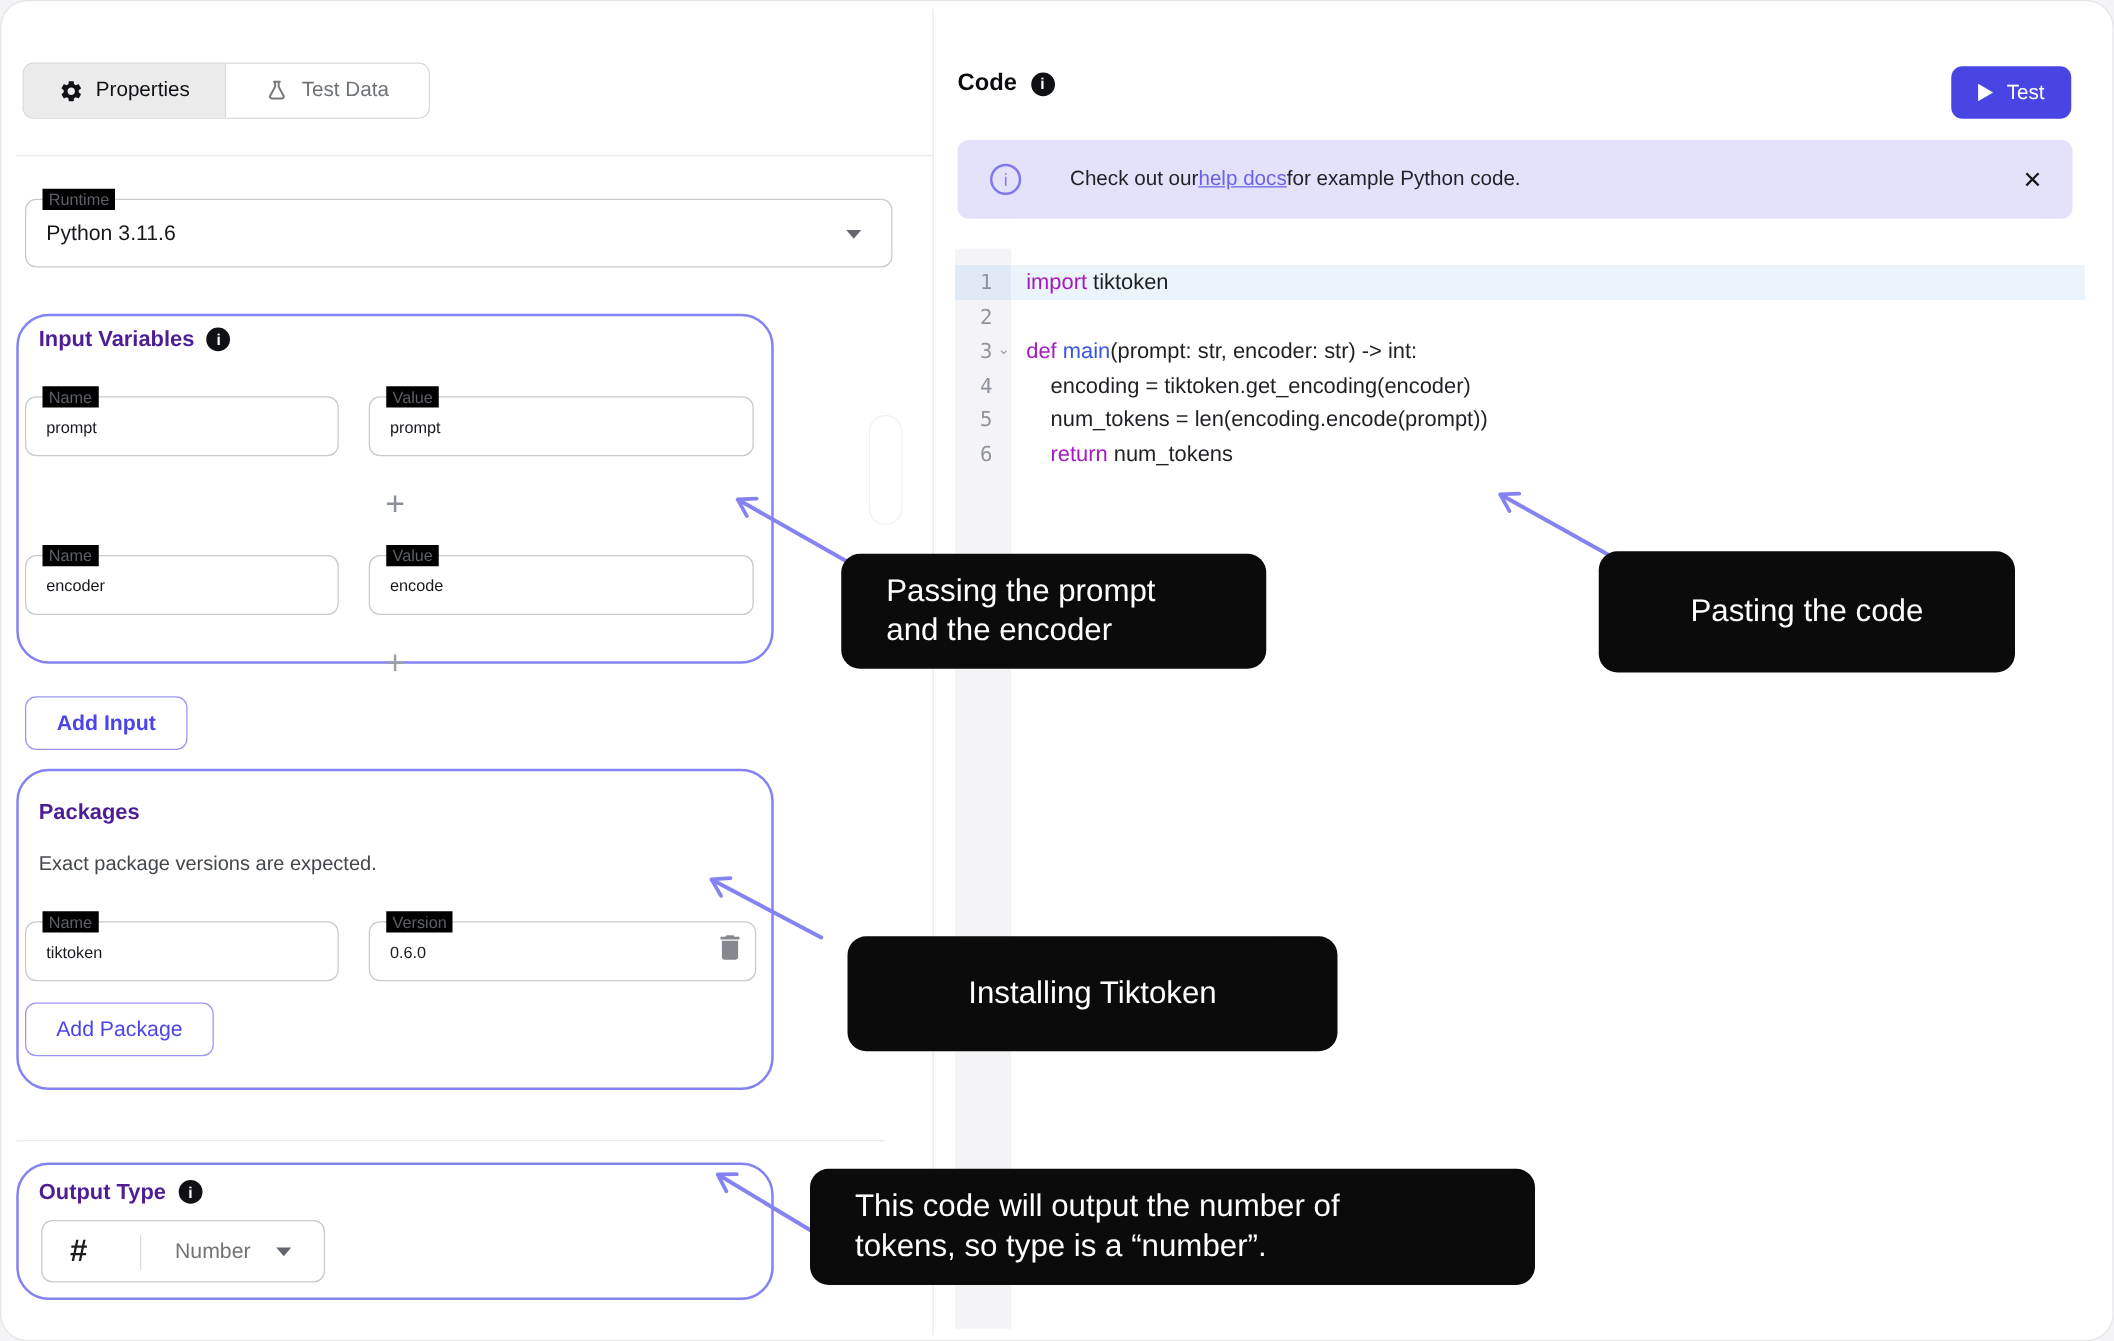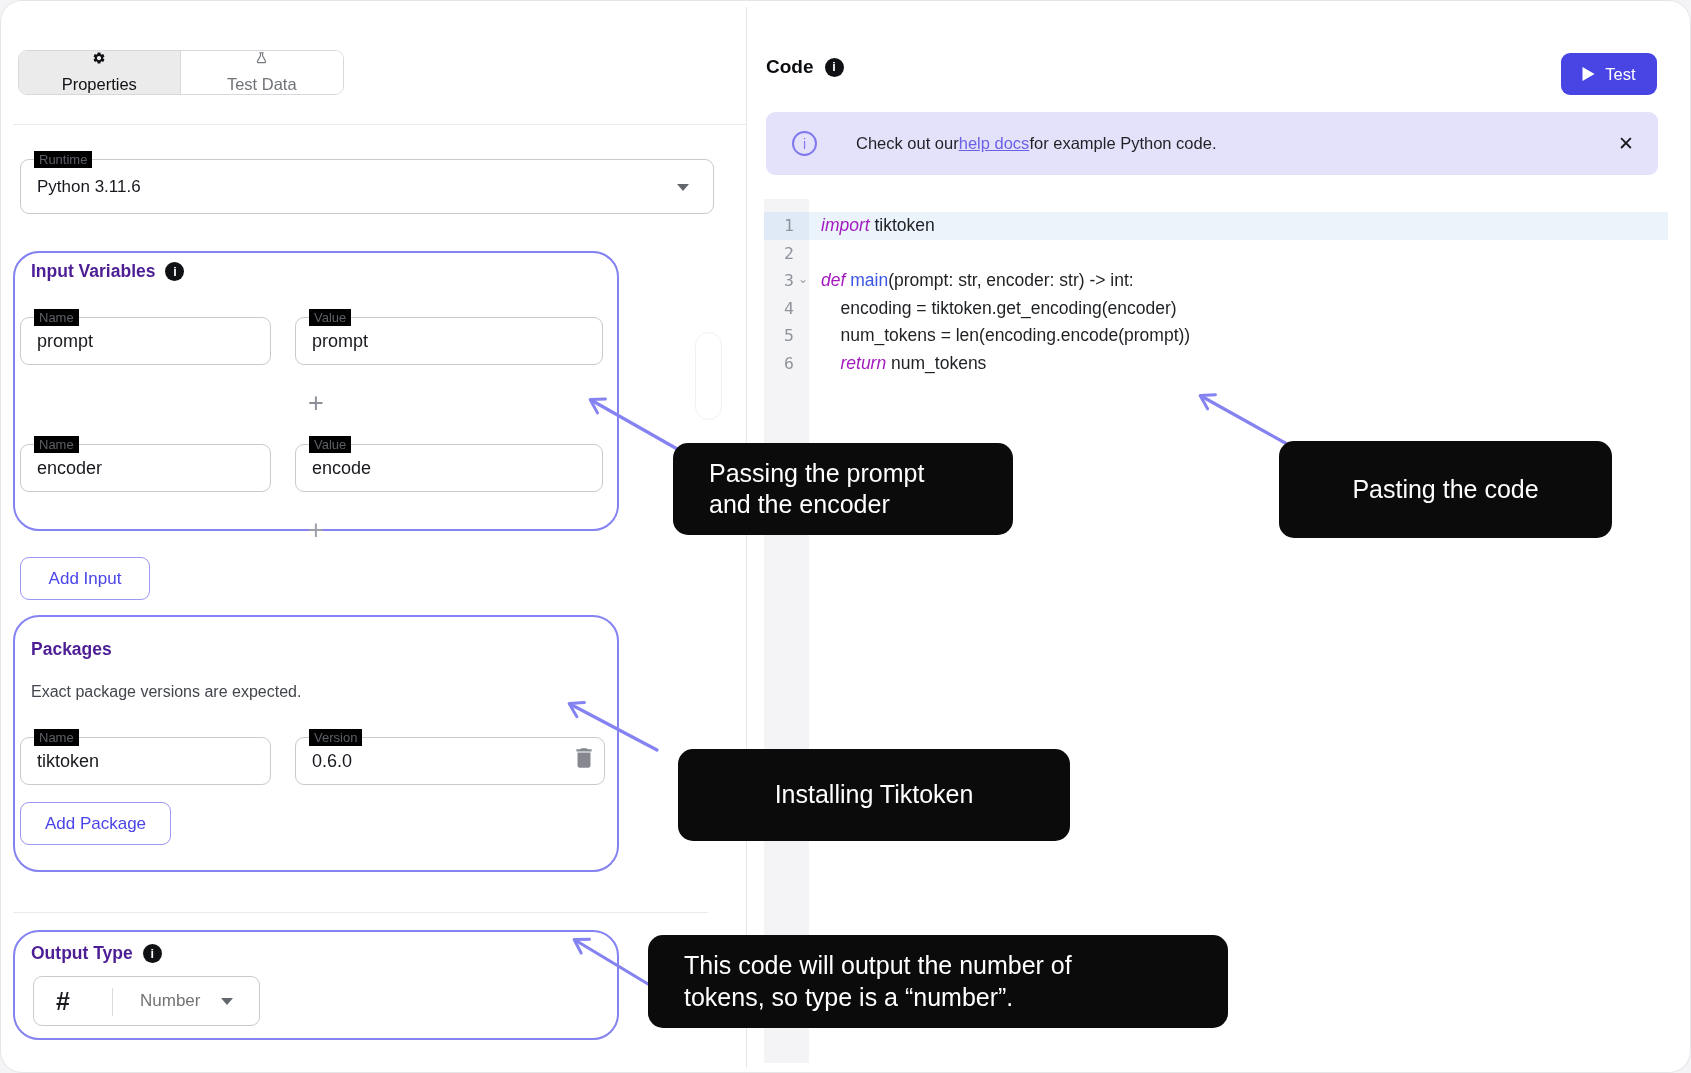--- a/index.html
+++ b/index.html
@@ -12,7 +12,7 @@
   .tabbar{left:17px;top:49px;width:326px;height:45px;display:flex;border:1px solid #D8D8DB;
     border-radius:9px;overflow:hidden;background:#fff;}
   .tabseg{display:flex;align-items:center;justify-content:center;gap:10px;font-size:16.5px;
-    font-weight:500;cursor:pointer;flex-direction:column;}
+    font-weight:500;cursor:pointer;}
   .tabseg.on{background:#EBEBEC;color:#101114;border-right:1px solid #D8D8DB;width:162px;}
   .tabseg.off{background:#fff;color:#6F7378;width:163px;}
 

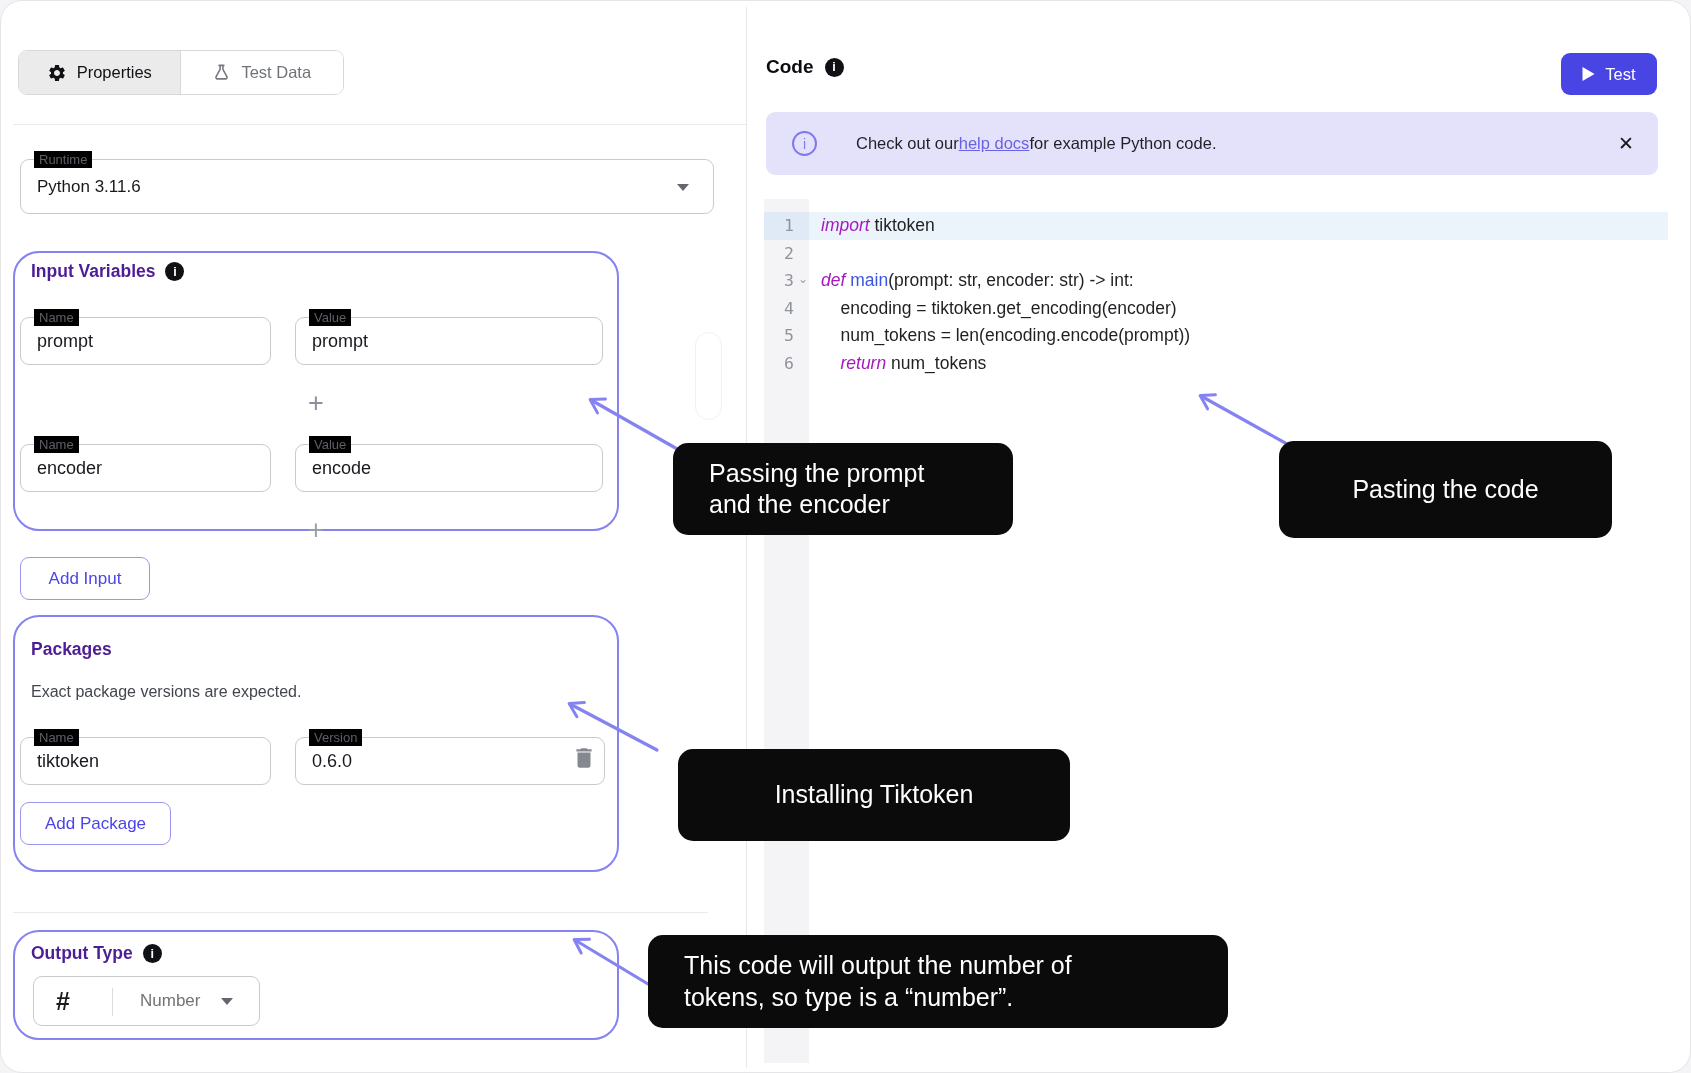--- a/index.html
+++ b/index.html
@@ -68,7 +68,7 @@
   .crow{height:27.5px;line-height:27.5px;white-space:pre;padding-left:12px;
     font-family:"DejaVu Sans Mono",monospace;font-size:17.5px;color:#1E2023;}
   .crow.cact{background:#EBF3FB;}
-  .tk-kw{color:#A41ABF;font-style:italic;}
+  .tk-kw{color:#A41ABF;}
   .tk-fn{color:#3A55E2;}
   .tk-pl{color:#1E2023;}
 

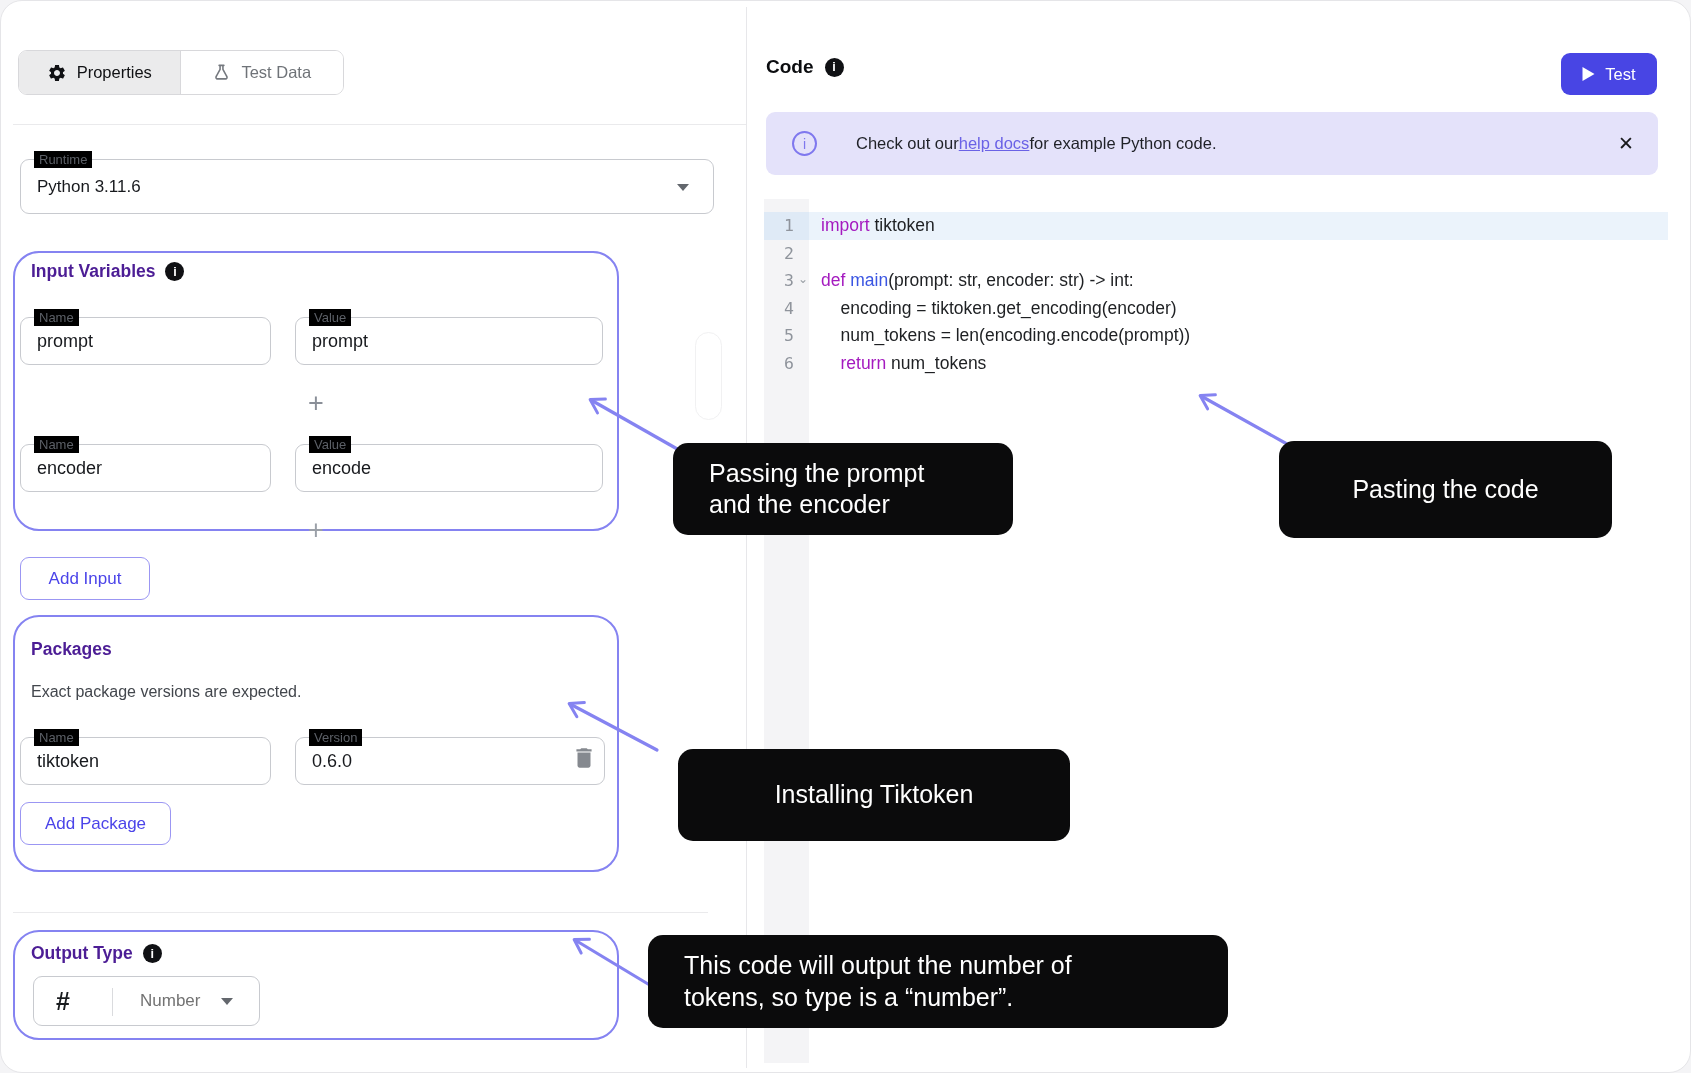--- a/index.html
+++ b/index.html
@@ -24,7 +24,7 @@
   .olabel{position:absolute;top:-9px;left:13px;background:#000000;padding:0 5px;font-size:13px;
     color:#5C6067;line-height:17px;white-space:nowrap;}
   .oval{position:absolute;left:16px;right:28px;top:0;bottom:0;display:flex;align-items:center;
-    font-size:18px;color:#17191D;white-space:nowrap;overflow:hidden;}
+    font-size:13px;color:#17191D;white-space:nowrap;overflow:hidden;}
   .caret{position:absolute;width:0;height:0;border-left:6px solid transparent;
     border-right:6px solid transparent;border-top:7px solid #63676D;top:50%;margin-top:-3px;}
 

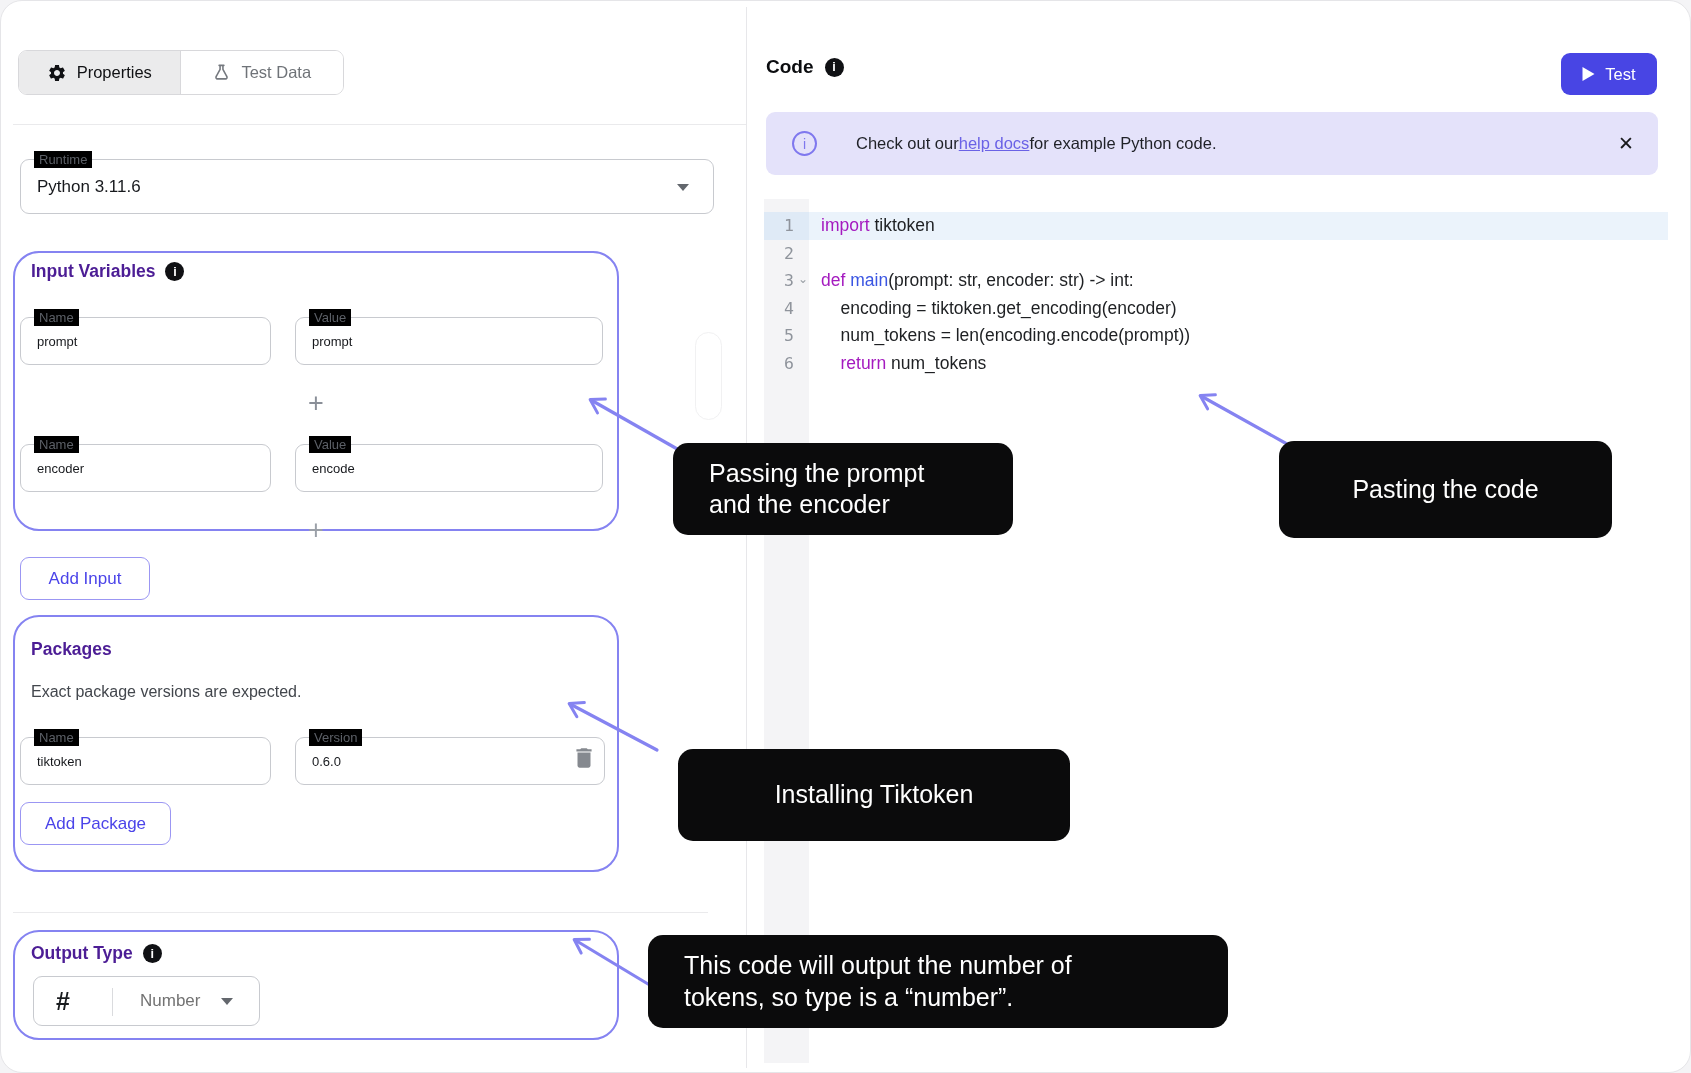--- a/index.html
+++ b/index.html
@@ -148,7 +148,7 @@
 
   <div class="plus" style="left:300px;top:515px;color:#9BA0A8;z-index:2;">+</div>
 
-  <div class="obtn" style="left:19px;top:556px;width:130px;height:43px;">
+  <div class="obtn" style="left:19px;top:556px;width:130px;height:43px;font-weight:bold;">
     <span>Add Input</span>
   </div>
 

